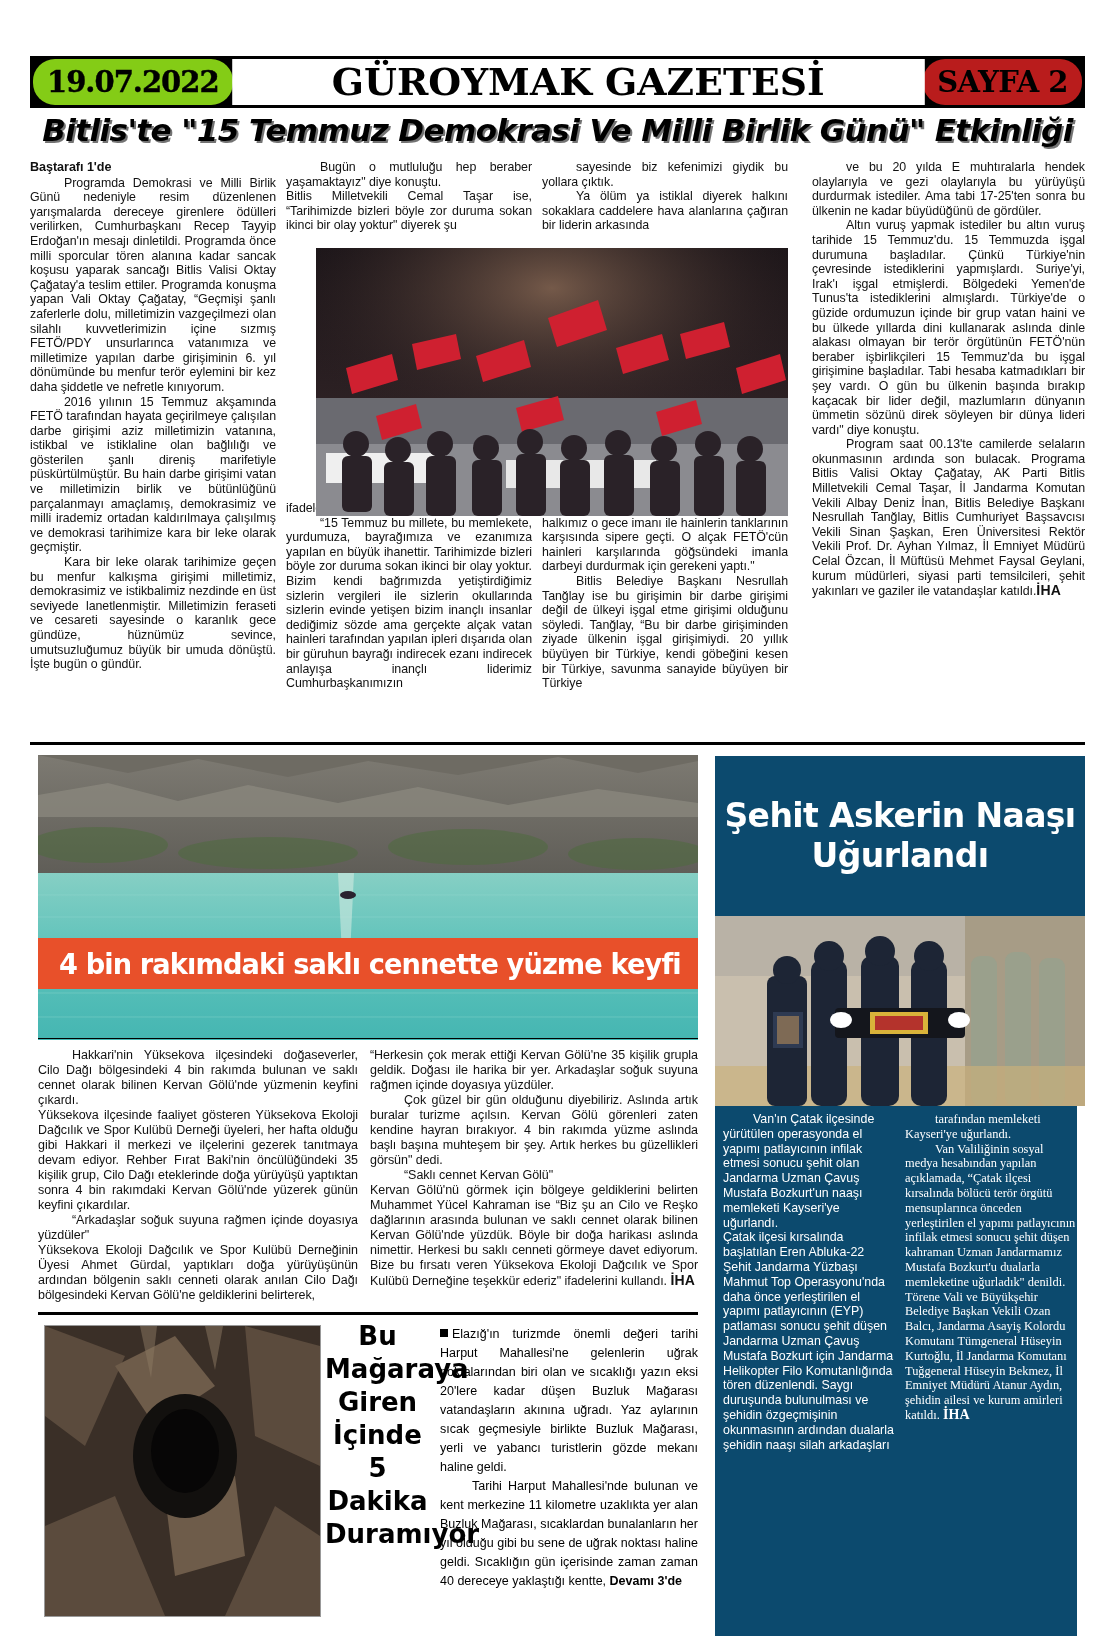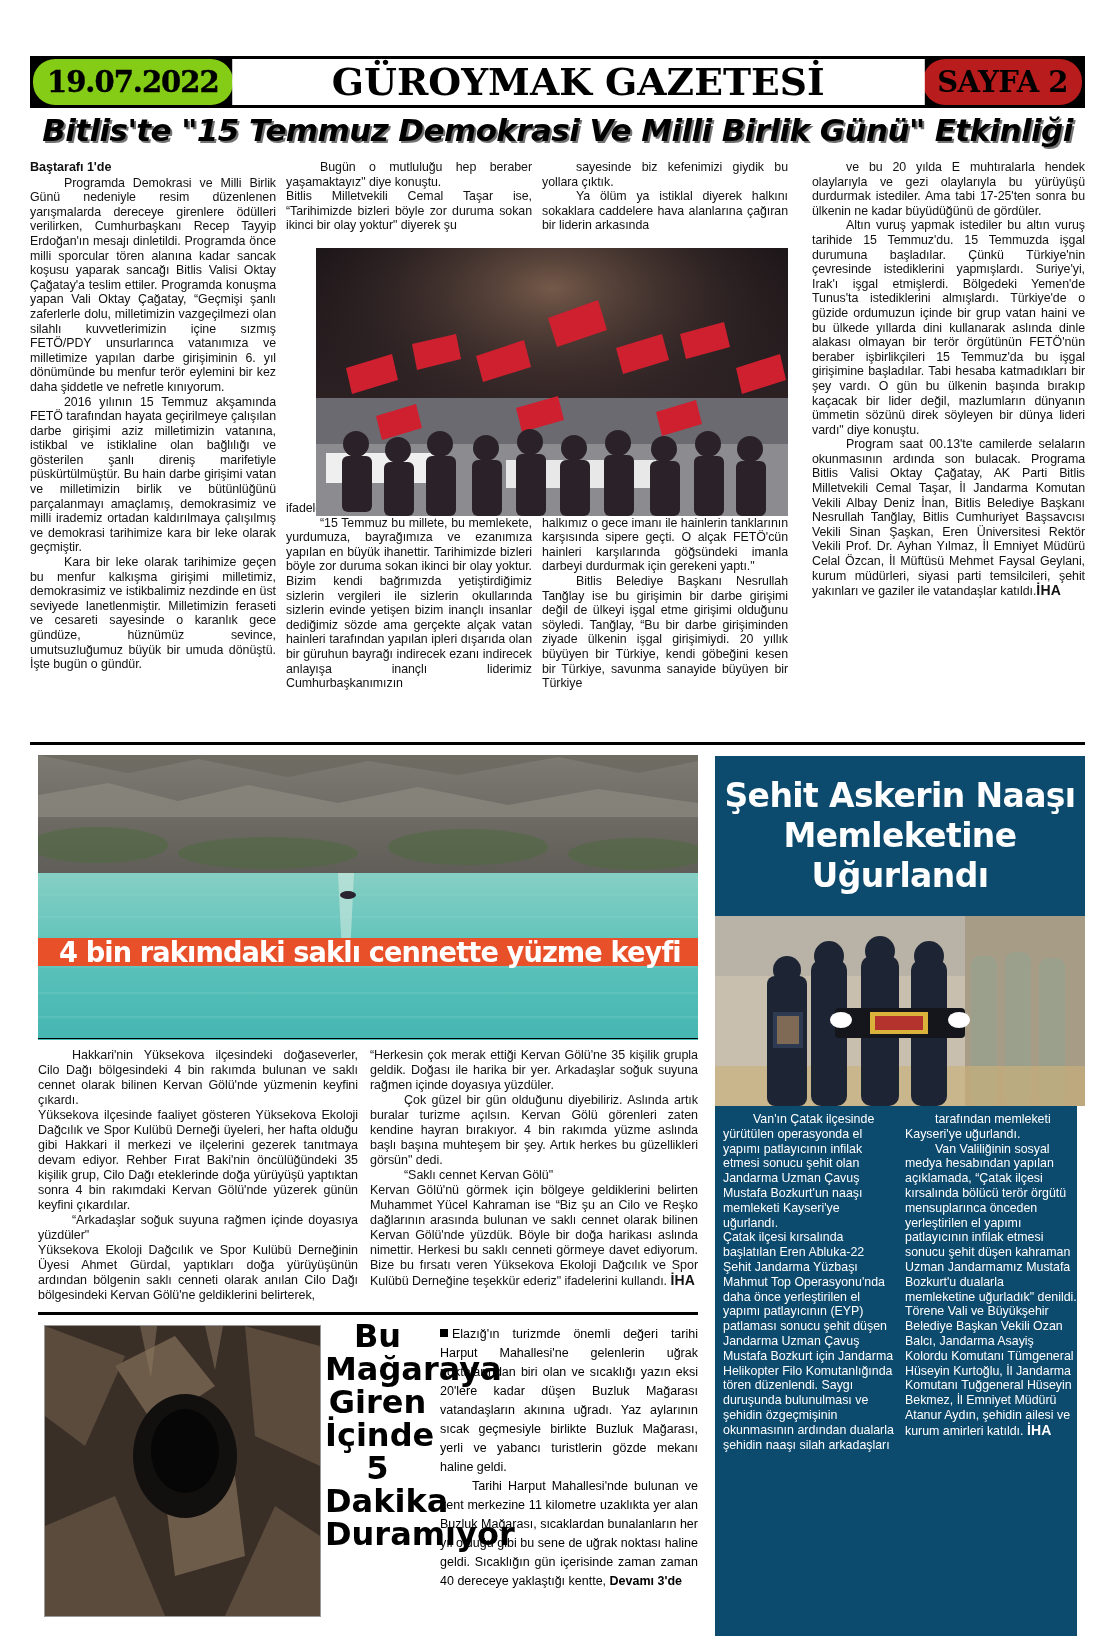--- a/index.html
+++ b/index.html
@@ -253,7 +253,6 @@
 
   <div class="right-head">
     <div>Şehit Askerin Naaşı</div>
-    <div>Memleketine</div>
     <div>Uğurlandı</div>
   </div>
 

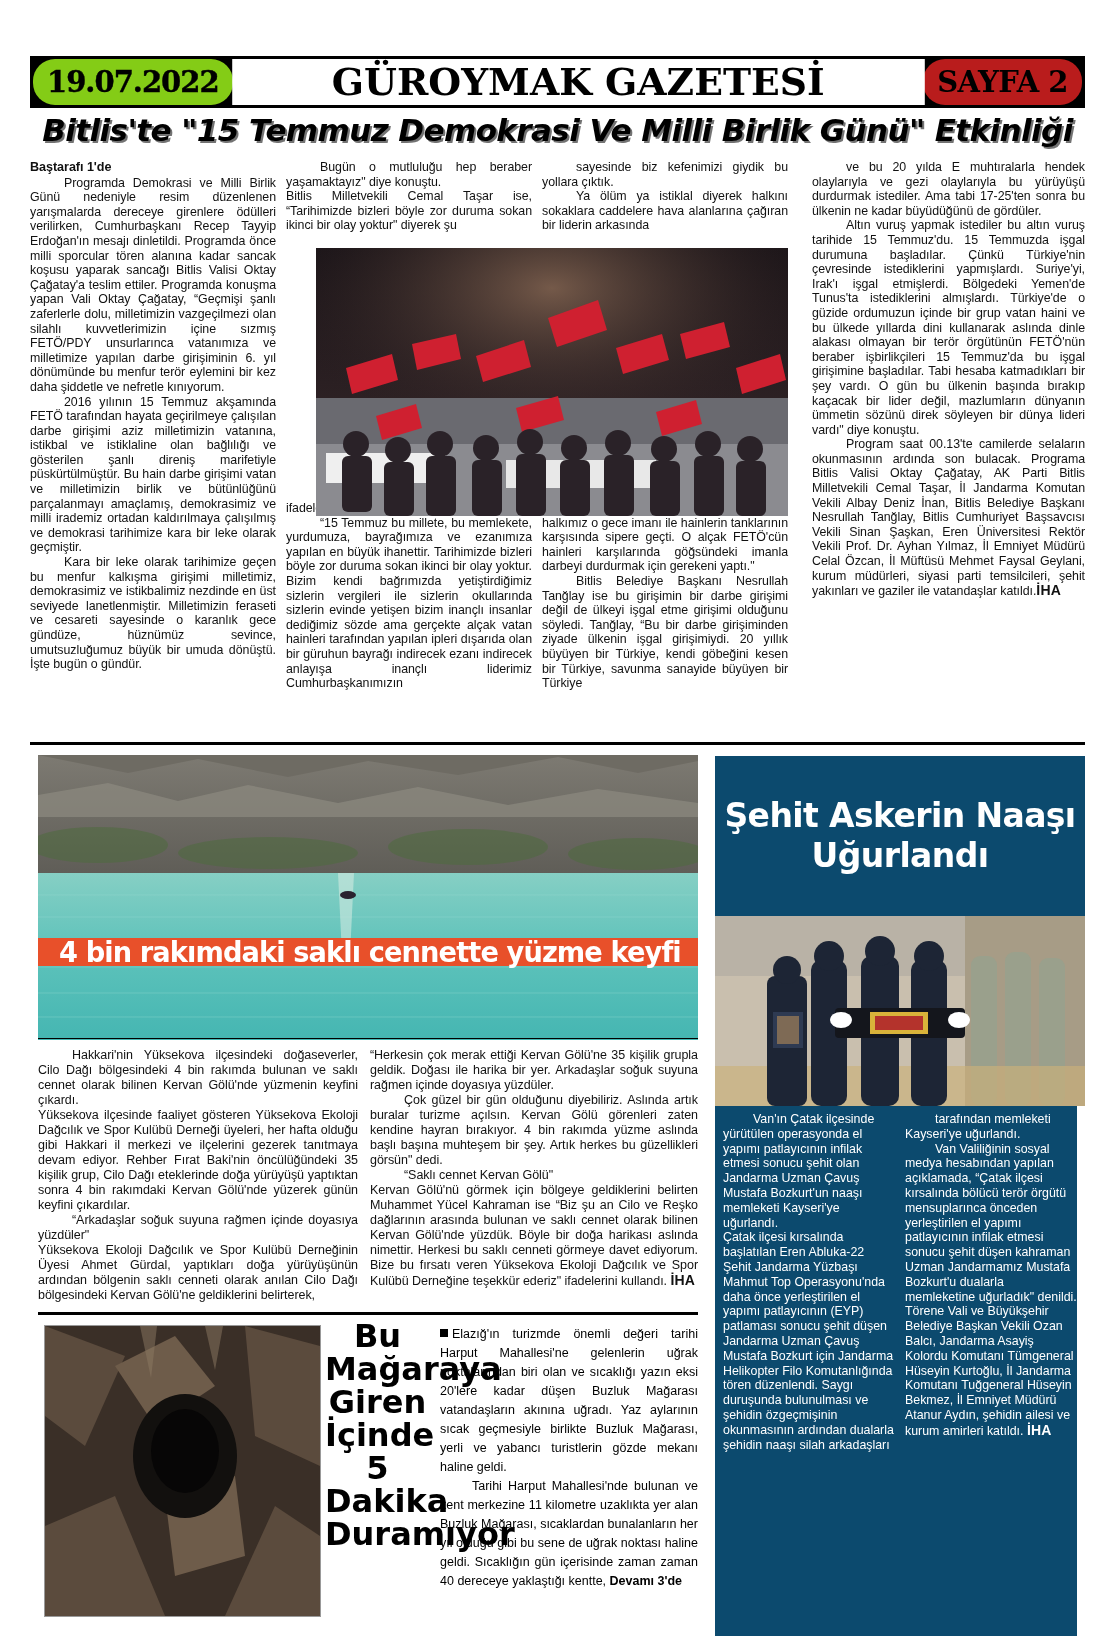--- a/index.html
+++ b/index.html
@@ -41,7 +41,7 @@
 
   
   .lake-wrap{position:absolute;left:38px;top:755px;width:660px;height:285px;overflow:hidden;}
-  .banner{position:absolute;left:38px;top:938px;width:660px;height:28px;background:#e8502a;
+  .banner{position:absolute;left:38px;top:938px;width:660px;height:51px;background:#e8502a;
     display:flex;align-items:center;}
   .banner span{font-family:"DejaVu Sans",sans-serif;font-weight:bold;font-size:27.5px;color:#fff;
     letter-spacing:-0.9px;white-space:nowrap;padding-left:18px;transform:scaleX(0.99);}

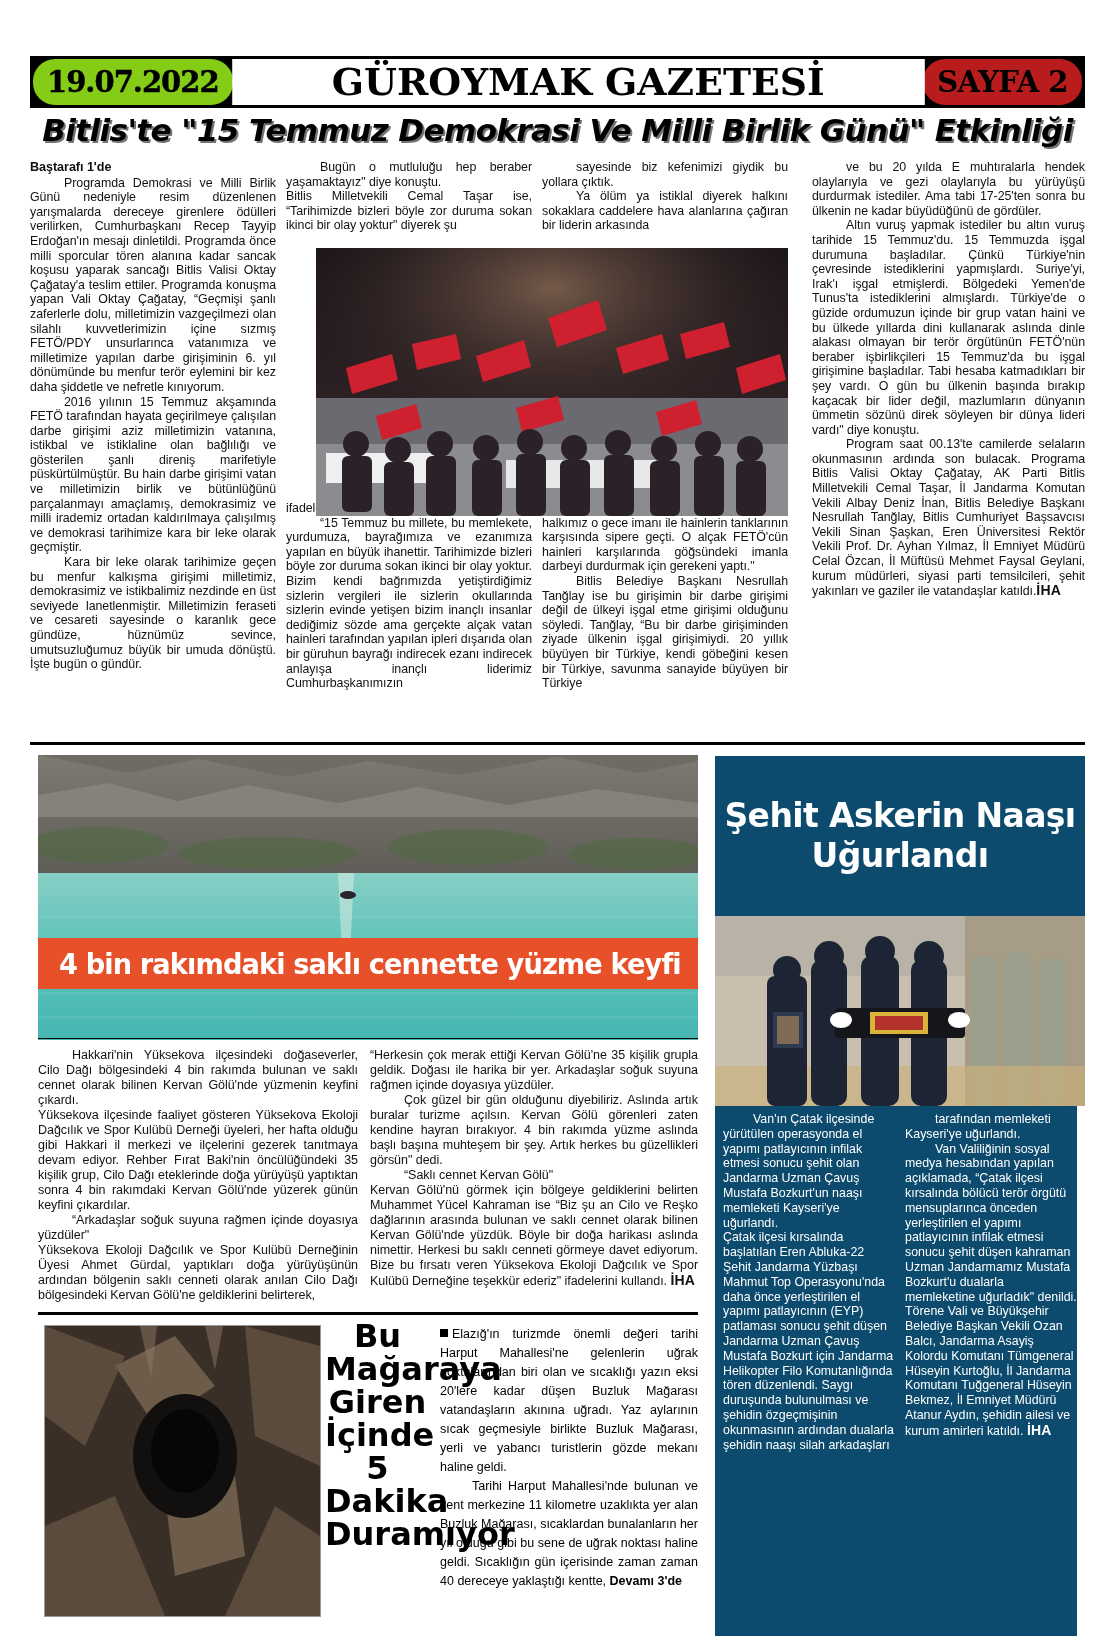--- a/index.html
+++ b/index.html
@@ -58,7 +58,7 @@
   .right-body .rcol p{margin:0;text-indent:30px;}
   .right-body .rcol p.noind{text-indent:0;}
   #rc1{left:8px;}
-  #rc2{left:190px;}
+  #rc2{left:190px;font-family:Liberation Serif, serif;}
 
   
   .hak{position:absolute;left:38px;top:1048px;width:660px;height:260px;}

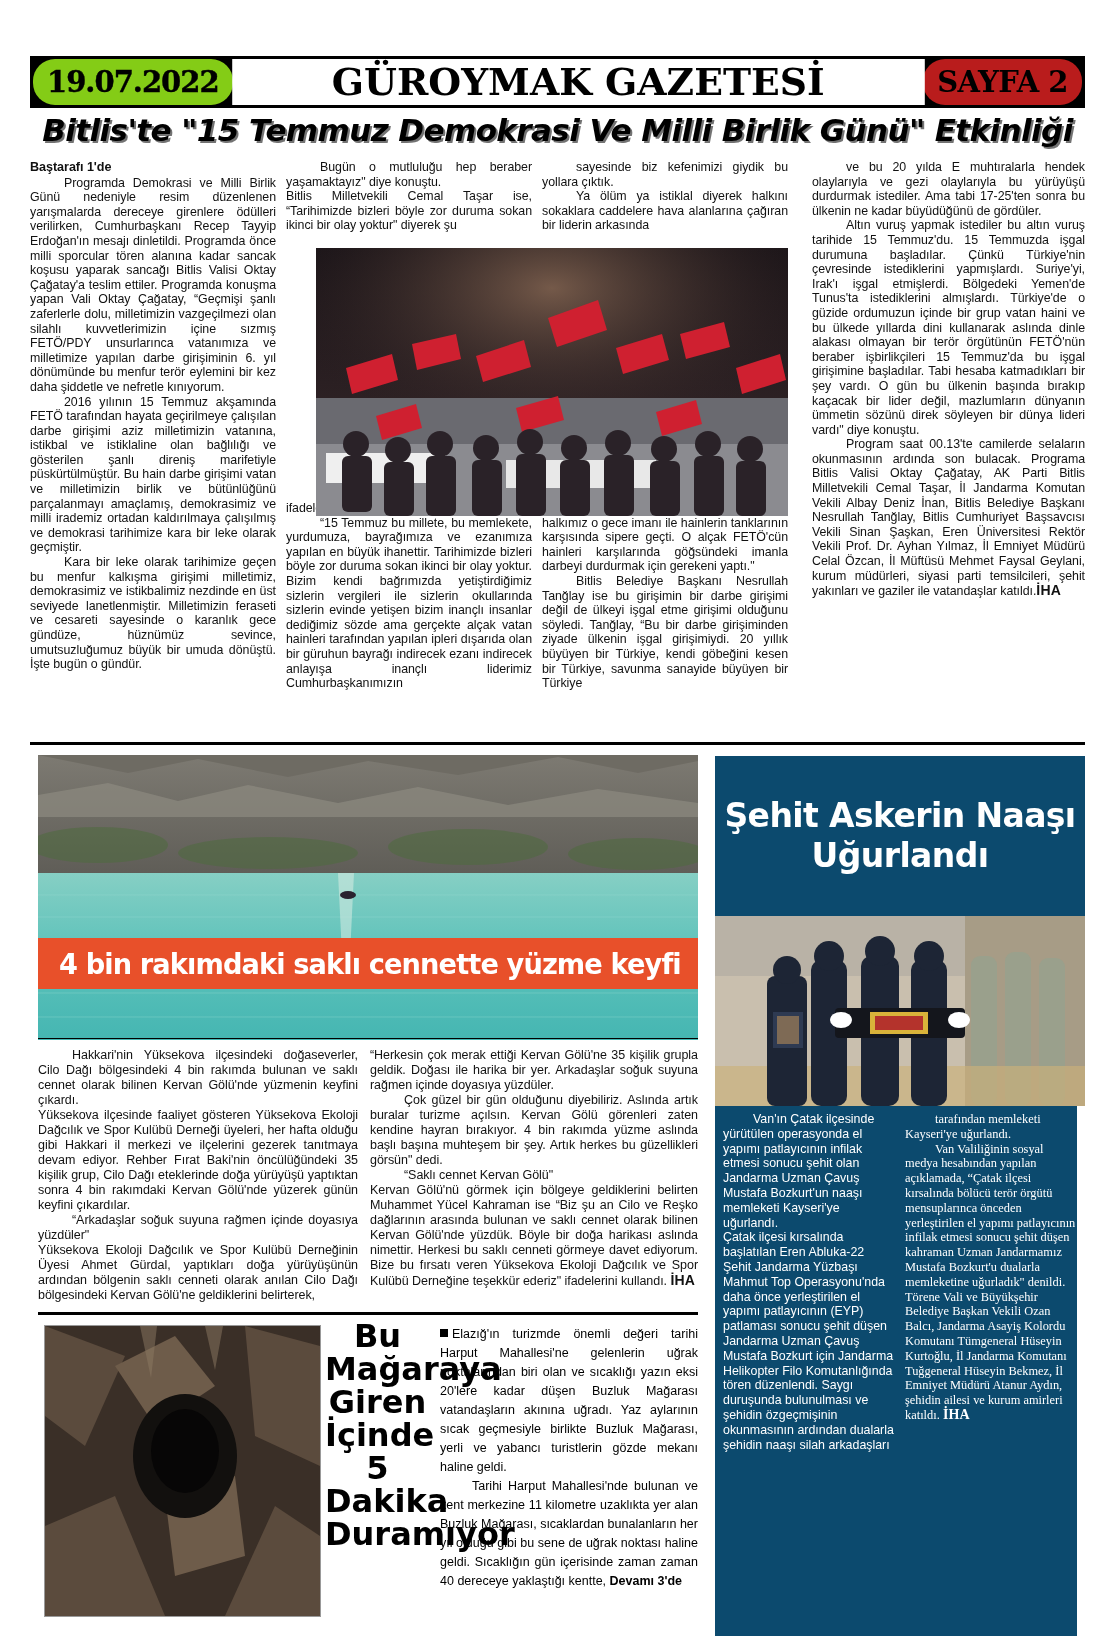--- a/index.html
+++ b/index.html
@@ -70,7 +70,7 @@
   .cave-photo{position:absolute;left:44px;top:1325px;width:275px;height:290px;overflow:hidden;
     border:1px solid #999;background:#5a4a3d;}
   .cave-title{position:absolute;left:325px;top:1320px;width:105px;text-align:center;
-    font-family:"DejaVu Sans",sans-serif;font-weight:bold;font-size:32px;line-height:33px;color:#000;}
+    font-family:"DejaVu Sans",sans-serif;font-weight:bold;font-size:26px;line-height:33px;color:#000;}
   .cave-body{position:absolute;left:440px;top:1325px;width:258px;font-size:12.5px;line-height:19px;
     text-align:justify;}
   .cave-body p{margin:0;text-indent:32px;}

